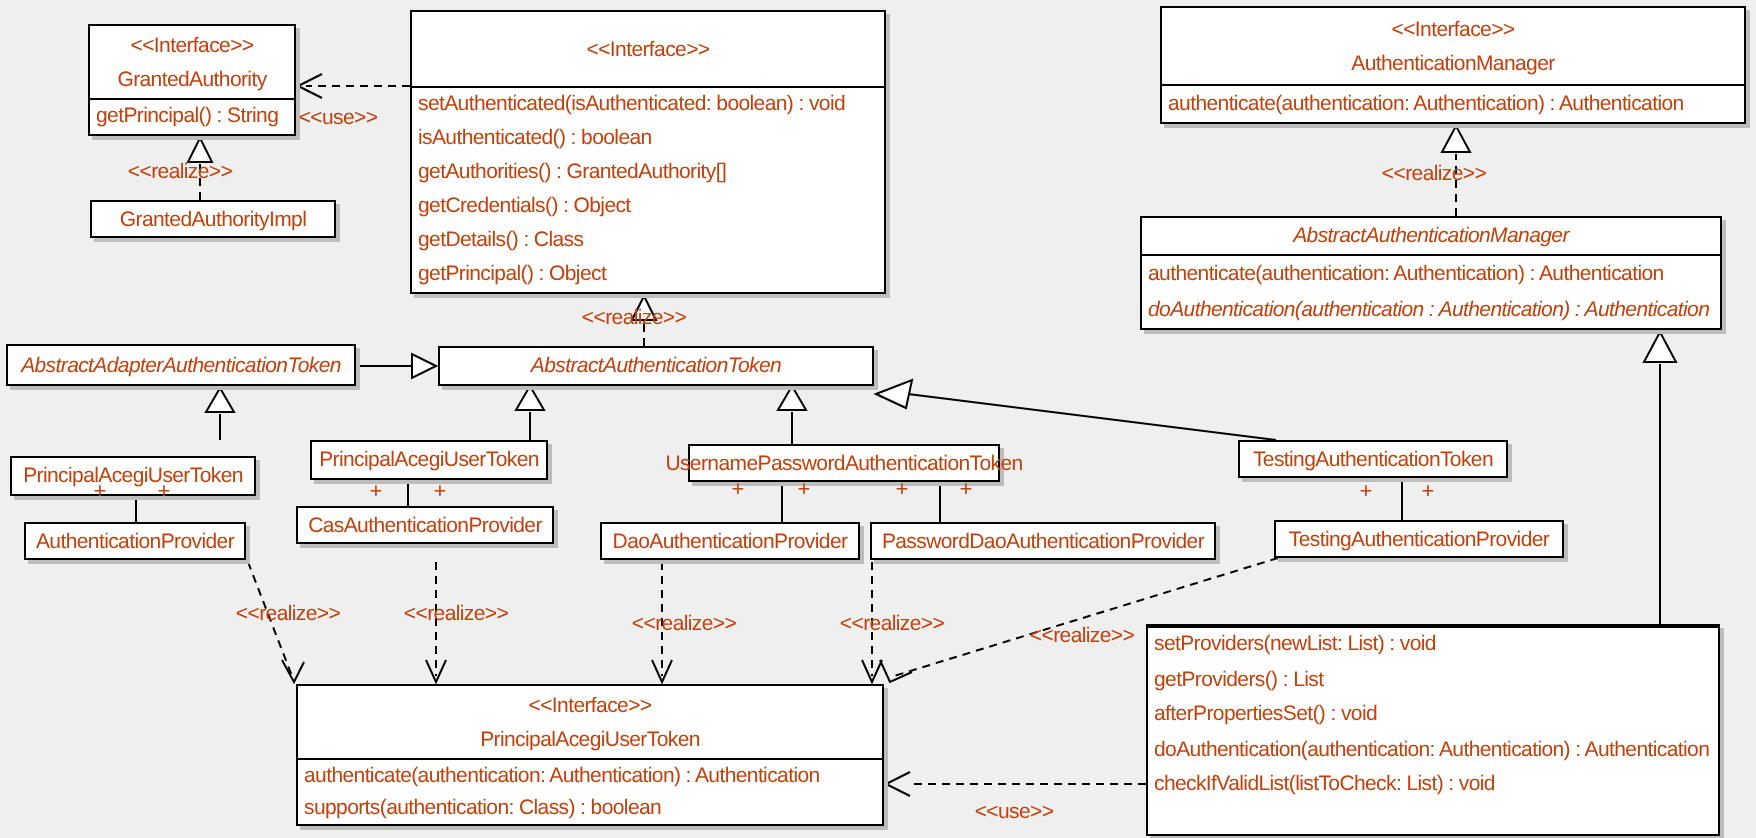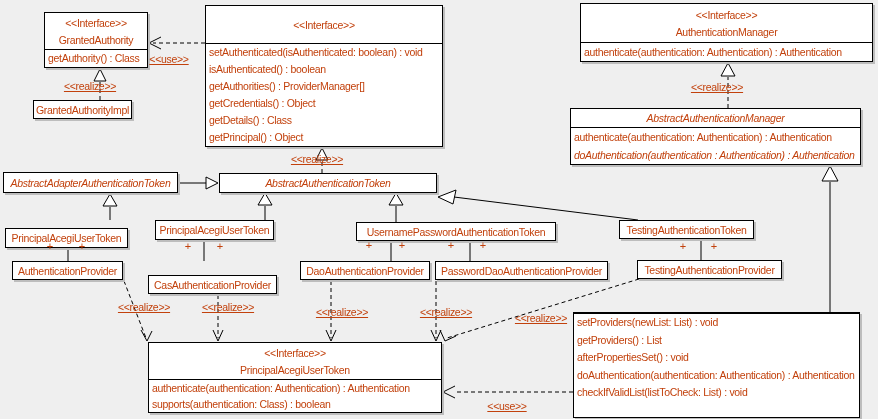--- a/index.html
+++ b/index.html
@@ -97,7 +97,7 @@
       <div class="nm">GrantedAuthority</div>
     </div>
     <div class="cmp" style="--lh:17px">
-      <div class="m">getAuthority() : Class</div>
+      <div class="m">getPrincipal() : String</div>
     </div>
   </div>
 

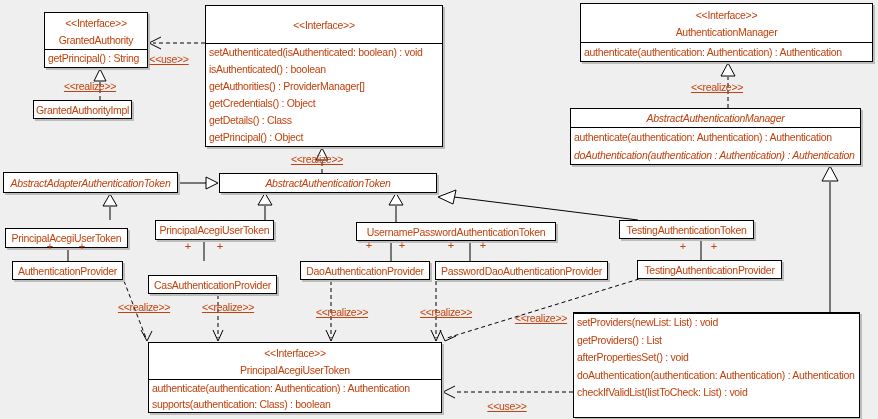--- a/index.html
+++ b/index.html
@@ -27,7 +27,6 @@
     position:absolute; transform:translate(-50%,-50%);
     font-size:10.5px; letter-spacing:-0.3px; white-space:nowrap;
     font-family:"Liberation Sans", sans-serif;
-    text-decoration:underline;
   }
   .plus {
     position:absolute; transform:translate(-50%,-50%);

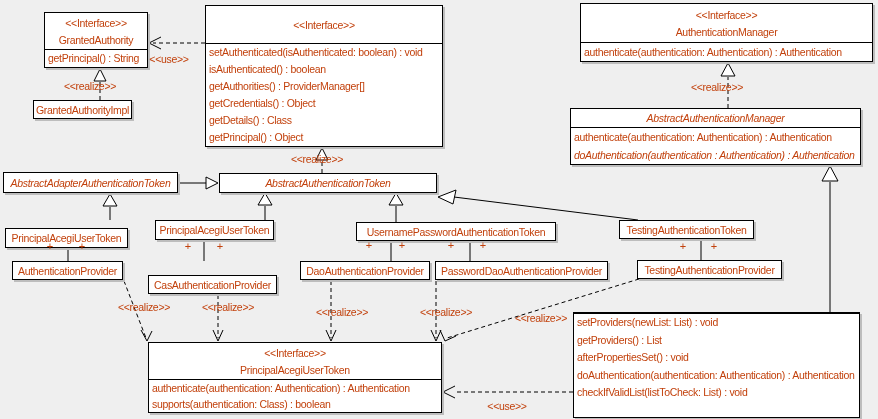--- a/index.html
+++ b/index.html
@@ -111,7 +111,7 @@
     <div class="cmp" style="--lh:17px">
       <div class="m">setAuthenticated(isAuthenticated: boolean) : void</div>
       <div class="m">isAuthenticated() : boolean</div>
-      <div class="m">getAuthorities() : ProviderManager[]</div>
+      <div class="m">getAuthorities() : GrantedAuthority[]</div>
       <div class="m">getCredentials() : Object</div>
       <div class="m">getDetails() : Class</div>
       <div class="m">getPrincipal() : Object</div>

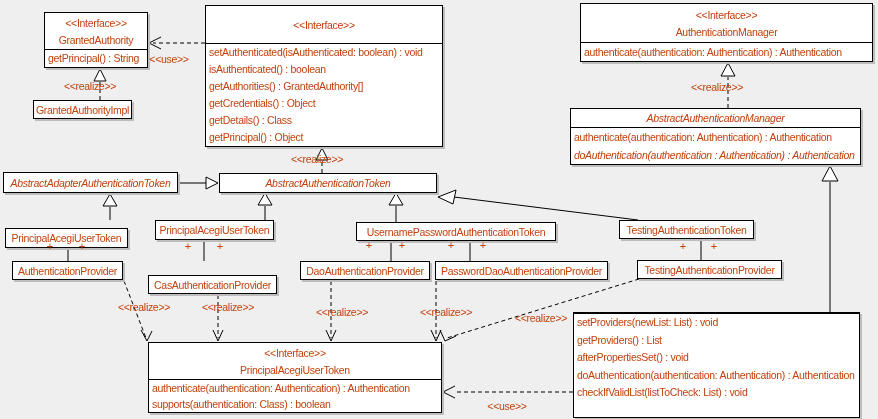--- a/index.html
+++ b/index.html
@@ -100,7 +100,7 @@
     </div>
   </div>
 
-  <div class="box name-only" style="left:33px;top:100px;width:99px;height:19px">
+  <div class="box name-only" style="left:45px;top:100px;width:123px;height:19px">
     <span class="nm">GrantedAuthorityImpl</span>
   </div>
 

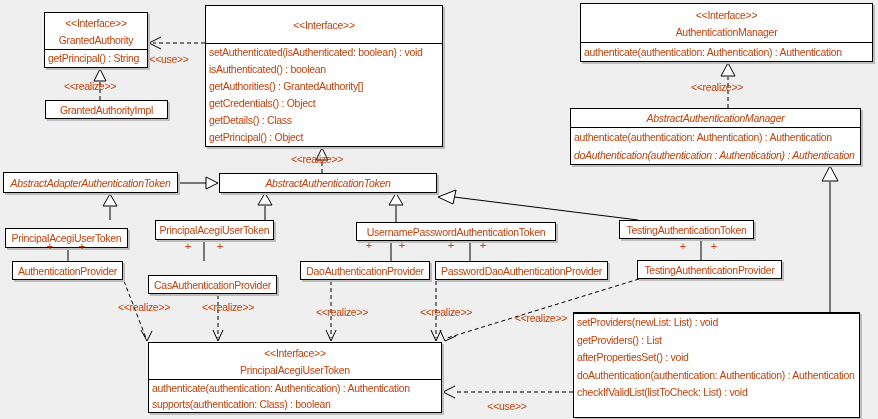--- a/index.html
+++ b/index.html
@@ -154,7 +154,7 @@
     <span class="nm">PrincipalAcegiUserToken</span>
   </div>
 
-  <div class="box name-only" style="left:356px;top:222px;width:200px;height:19px">
+  <div class="box name-only" style="left:344px;top:222px;width:156px;height:19px">
     <span class="nm">UsernamePasswordAuthenticationToken</span>
   </div>
 

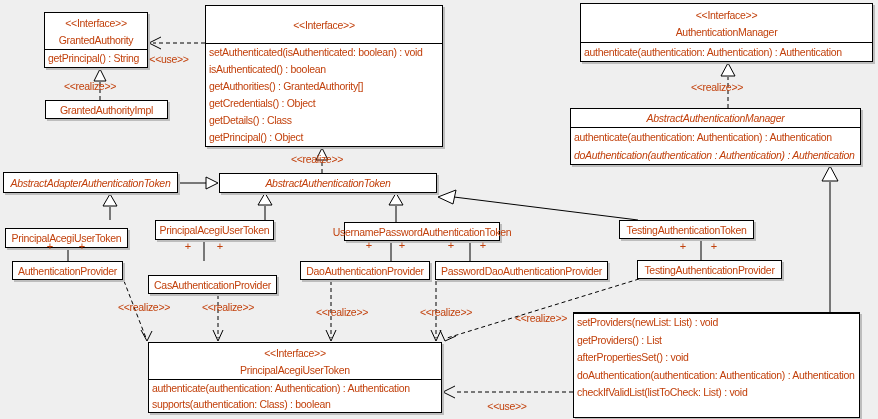--- a/index.html
+++ b/index.html
@@ -166,7 +166,7 @@
     <span class="nm">AuthenticationProvider</span>
   </div>
 
-  <div class="box name-only" style="left:148px;top:275px;width:129px;height:19px">
+  <div class="box name-only" style="left:148px;top:253px;width:129px;height:19px">
     <span class="nm">CasAuthenticationProvider</span>
   </div>
 

